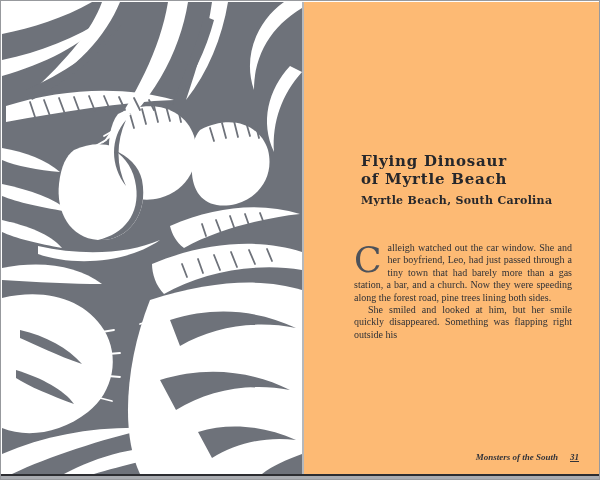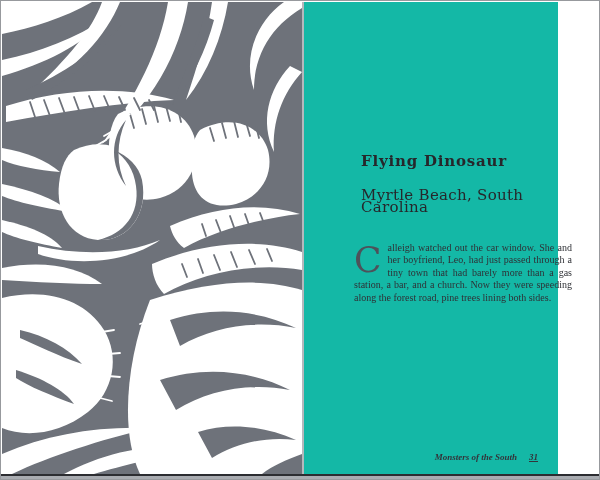--- a/index.html
+++ b/index.html
@@ -21,8 +21,8 @@
     background:#b5b8bc;
   }
   .right-page{
-    position:absolute;left:303px;top:1px;width:254px;height:472px;
-    background:#14b8a6;
+    position:absolute;left:303px;top:1px;width:295px;height:472px;
+    background:#fdba74;
   }
   .chapter-header{
     position:absolute;left:57px;top:150px;

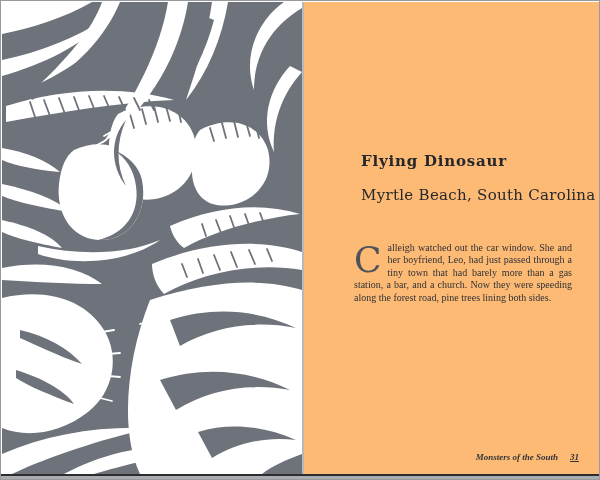--- a/index.html
+++ b/index.html
@@ -135,6 +135,7 @@
     <div class="chapter-header">
       <div class="chapter-title">
         <div>Flying Dinosaur</div>
+        <div>of Myrtle Beach</div>
       </div>
       <div class="chapter-subtitle">
         <div>Myrtle Beach, South Carolina</div>

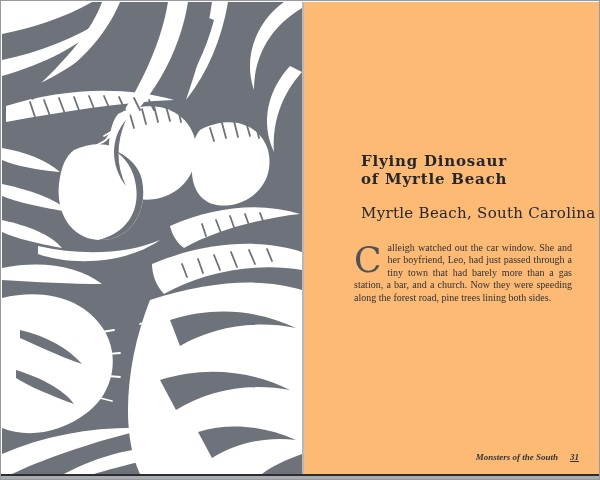--- a/index.html
+++ b/index.html
@@ -33,8 +33,8 @@
     font-size:15px;line-height:18px;font-weight:bold;letter-spacing:0.8px;
   }
   .chapter-subtitle{
-    margin-top:20px;
-    font-size:15px;line-height:11.5px;font-weight:normal;letter-spacing:0.3px;
+    margin-top:7px;
+    font-size:11px;line-height:11.5px;font-weight:bold;letter-spacing:0.3px;
   }
   .body-text{
     position:absolute;left:50px;top:240px;width:218px;

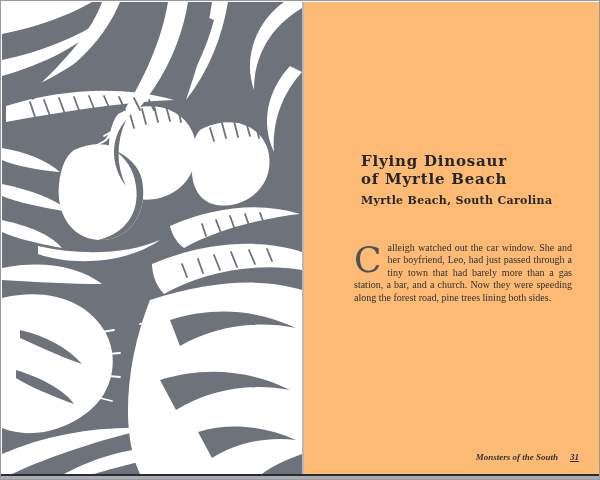--- a/index.html
+++ b/index.html
@@ -144,6 +144,7 @@
 
     <div class="body-text">
       <p class="para"><span class="dropcap">C</span><span>alleigh watched out the car window. She and her boyfriend, Leo, had just passed through a tiny town that had barely more than a gas station, a bar, and a church. Now they were speeding along the forest road, pine trees lining both sides.</span></p>
+      <p class="para indent">She smiled and looked at him, but her smile quickly disappeared. Something was flapping right outside his</p>
     </div>
 
     <div class="folio">

